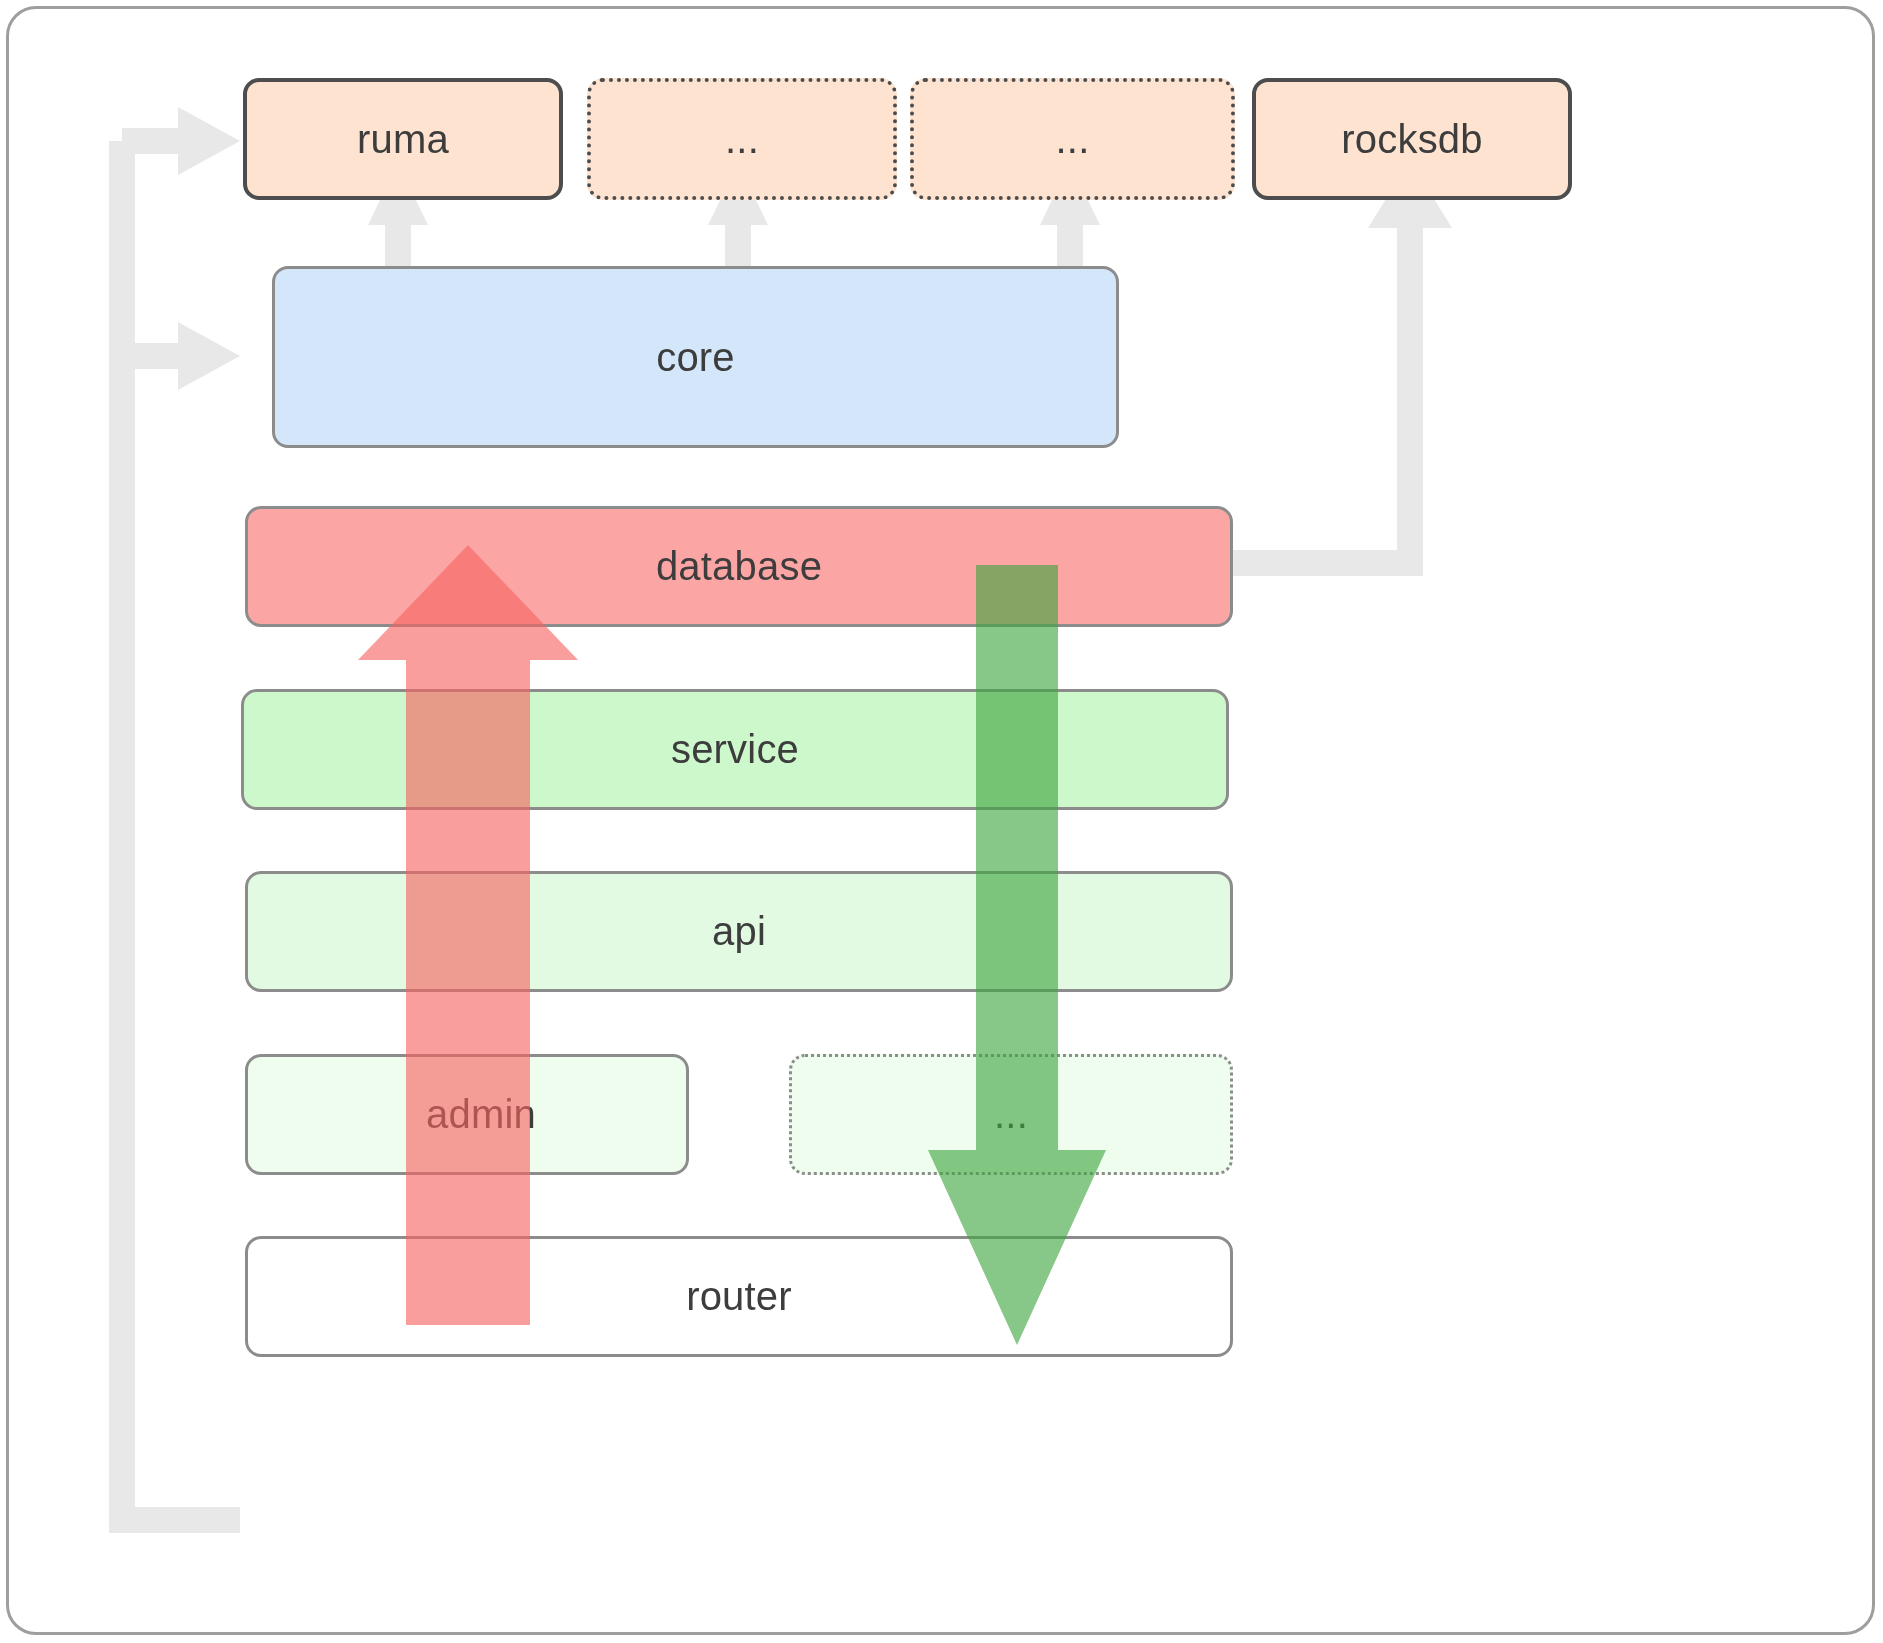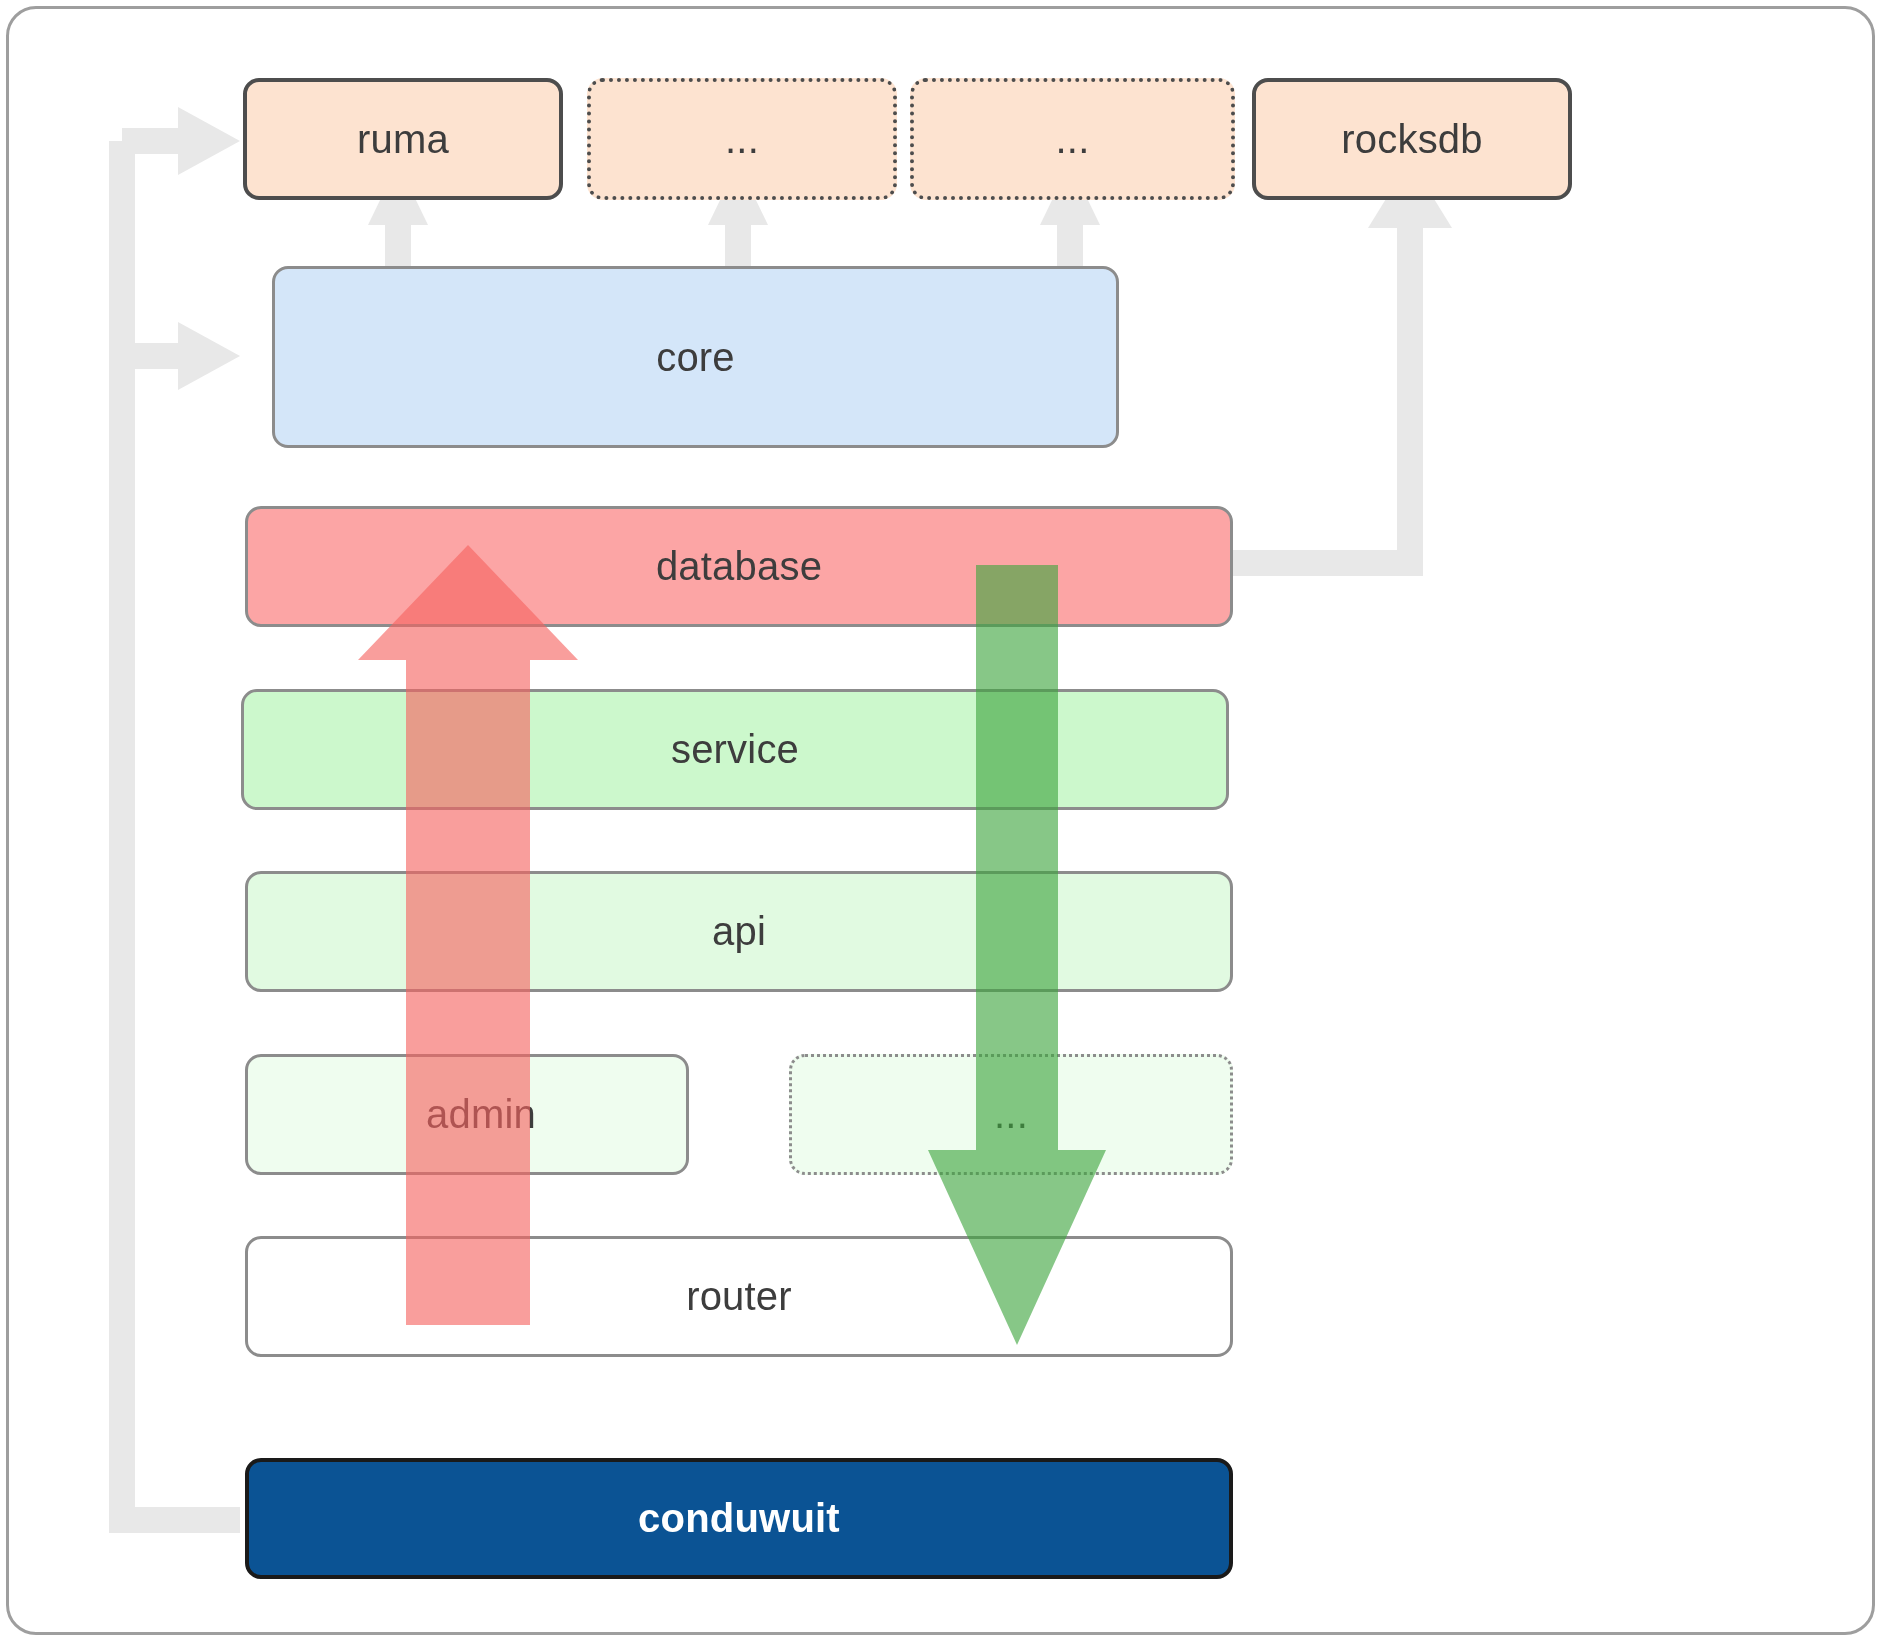--- a/index.html
+++ b/index.html
@@ -171,9 +171,6 @@
     <span>router</span>
   </div>
 
-  <div class="node navy" style="left:245px; top:1458px; width:988px; height:121px;">
-    <span>conduwuit</span>
-  </div>
 
   <svg id="bigarrows" viewBox="0 0 1883 1643" xmlns="http://www.w3.org/2000/svg">
 

